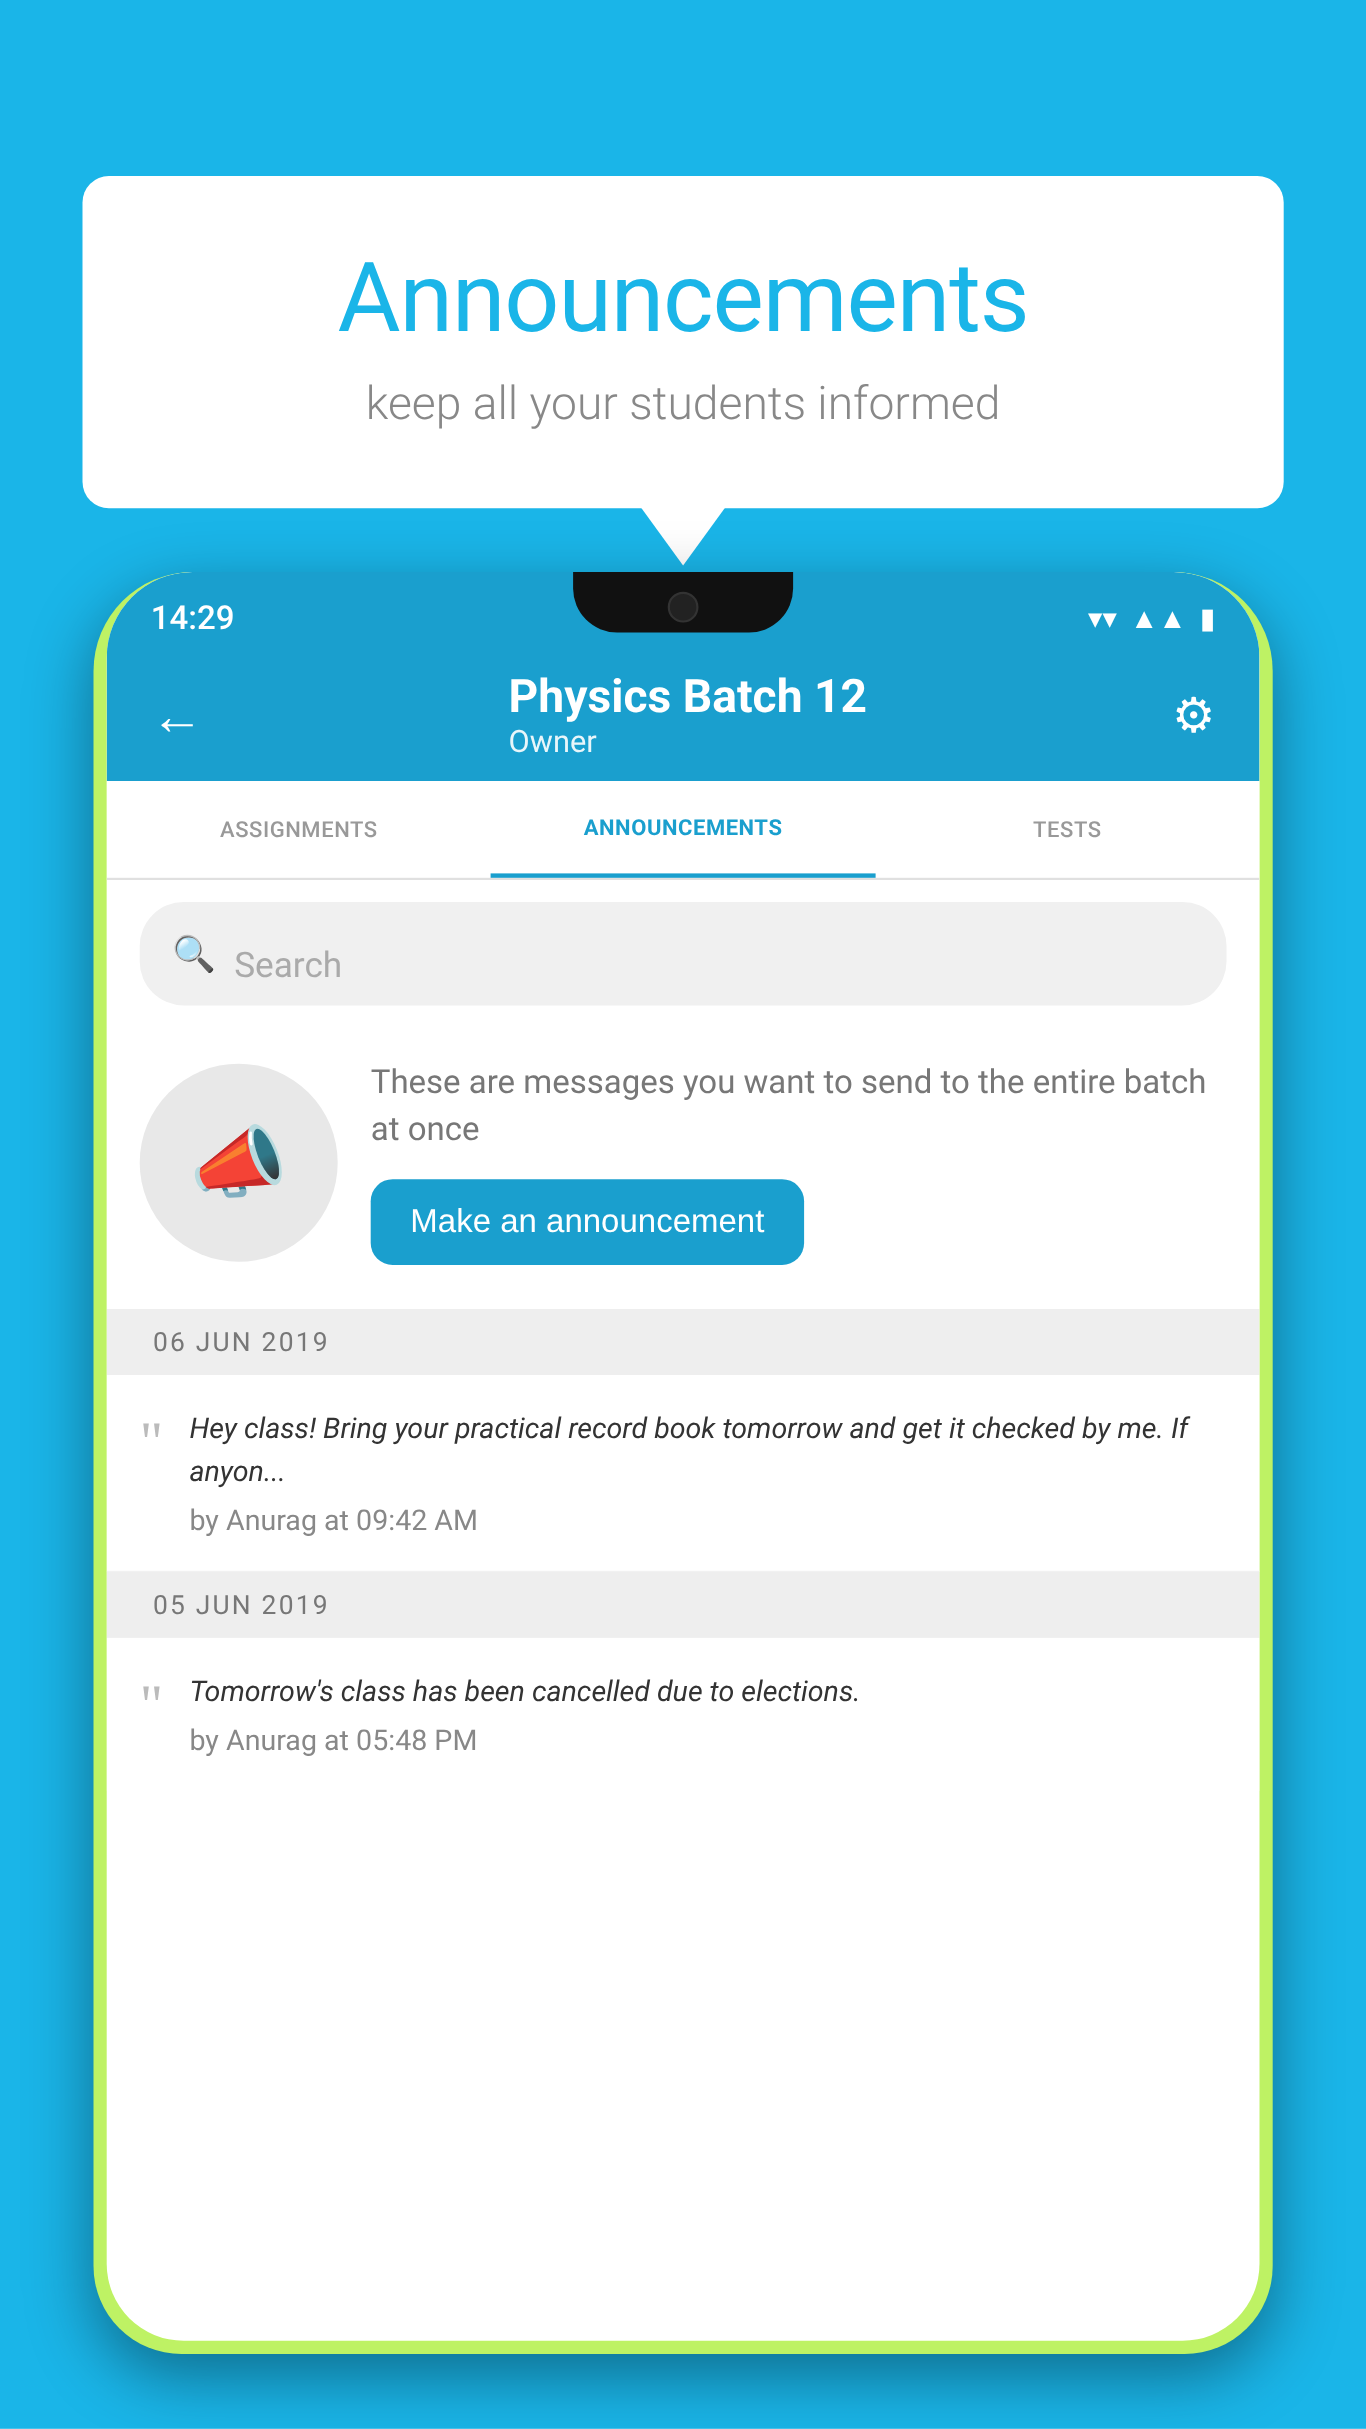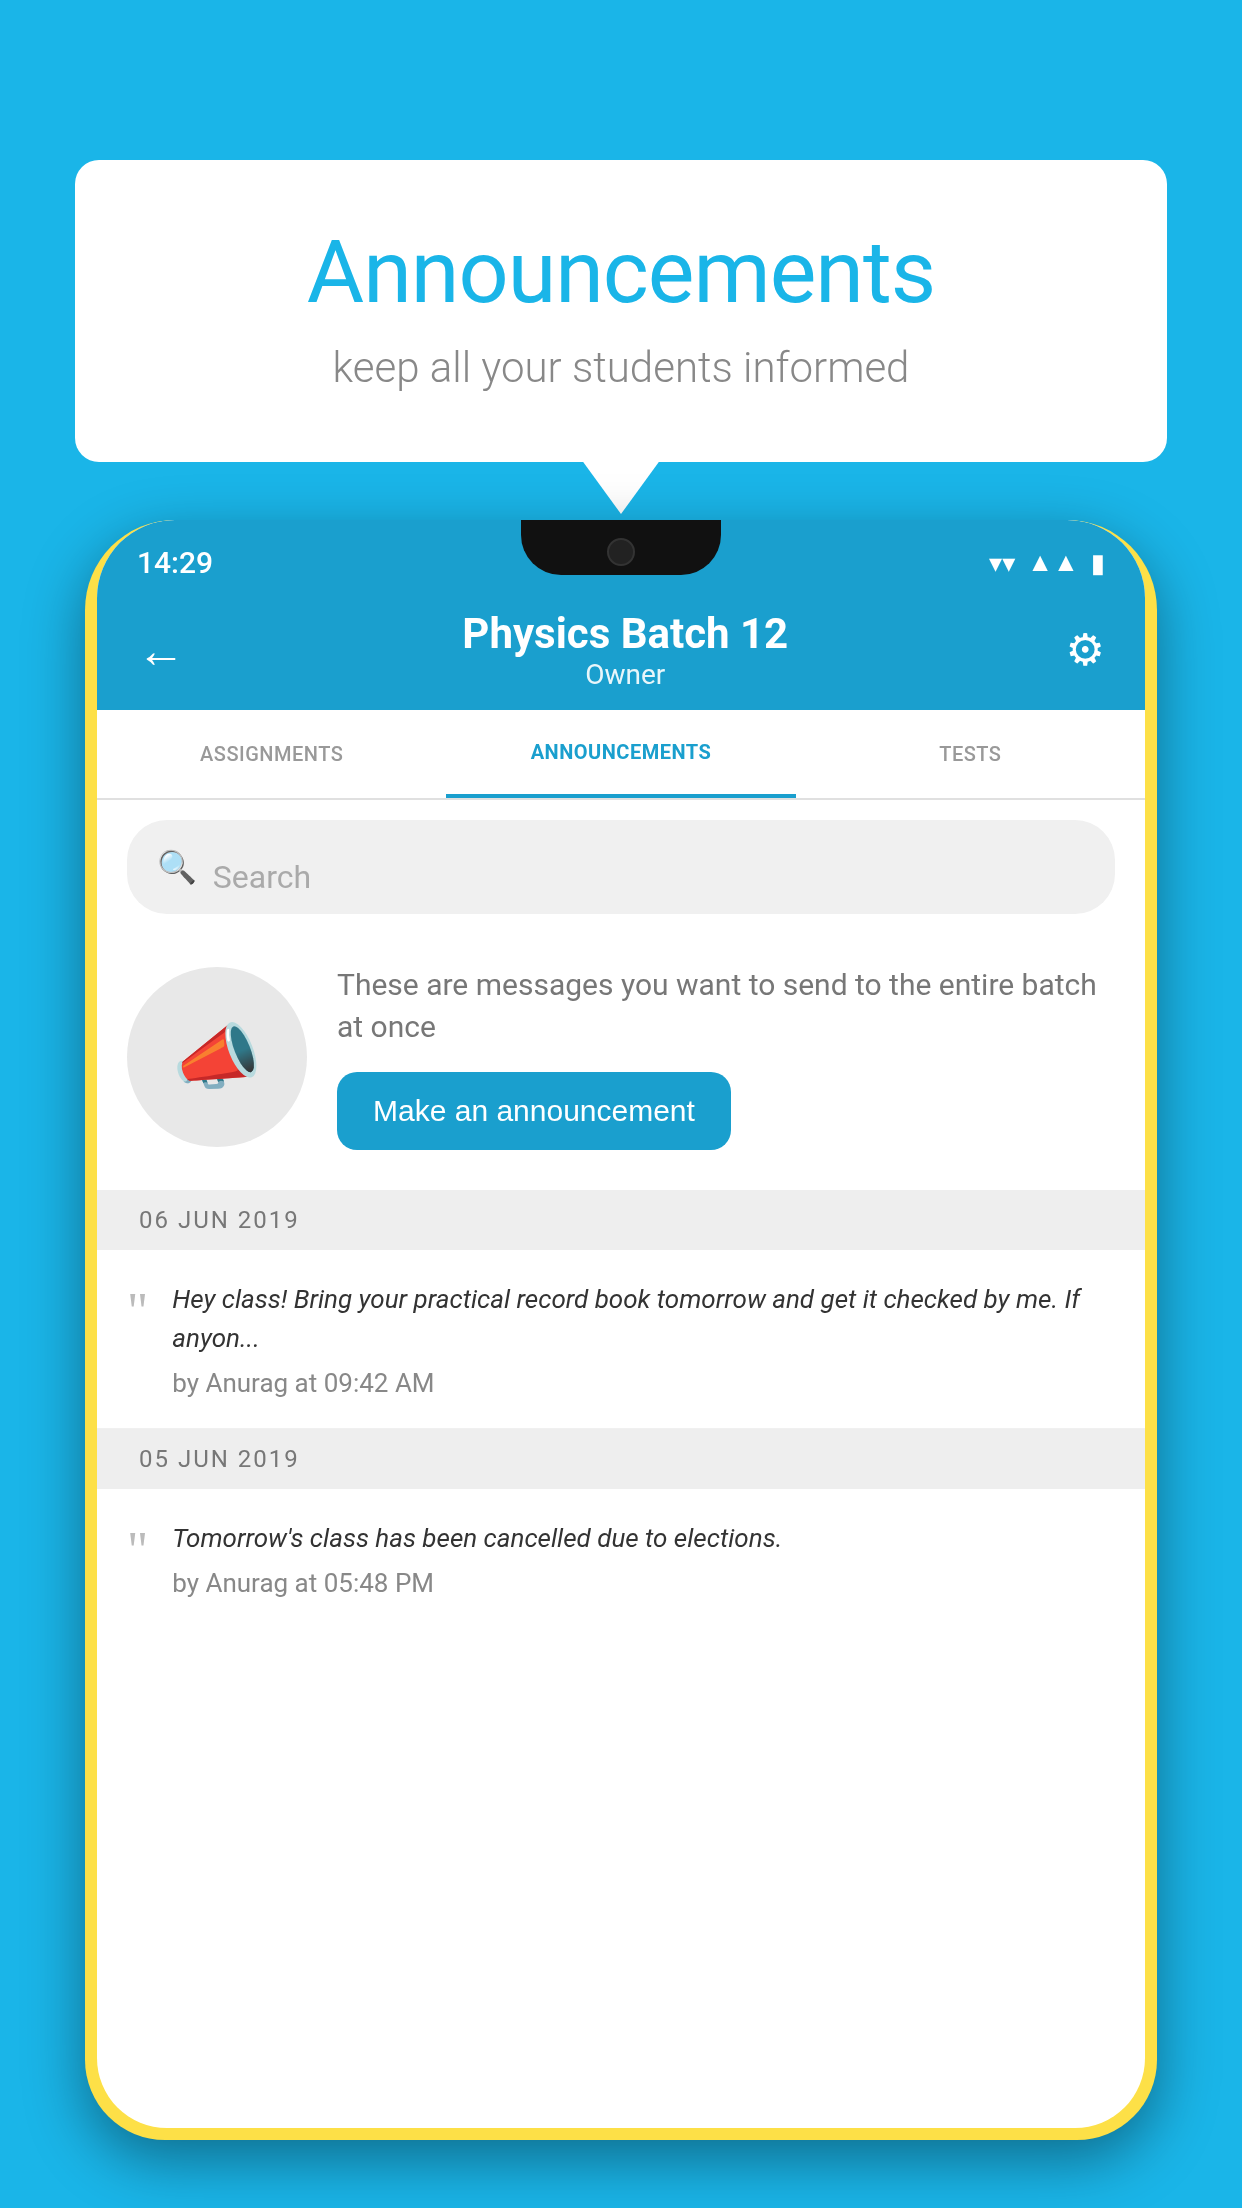--- a/index.html
+++ b/index.html
@@ -66,7 +66,7 @@
     }
 
     .phone-frame {
-      background: #fde047;
+      background: #bef264;
       border-radius: 90px 90px 80px 80px;
       padding: 0;
       overflow: hidden;

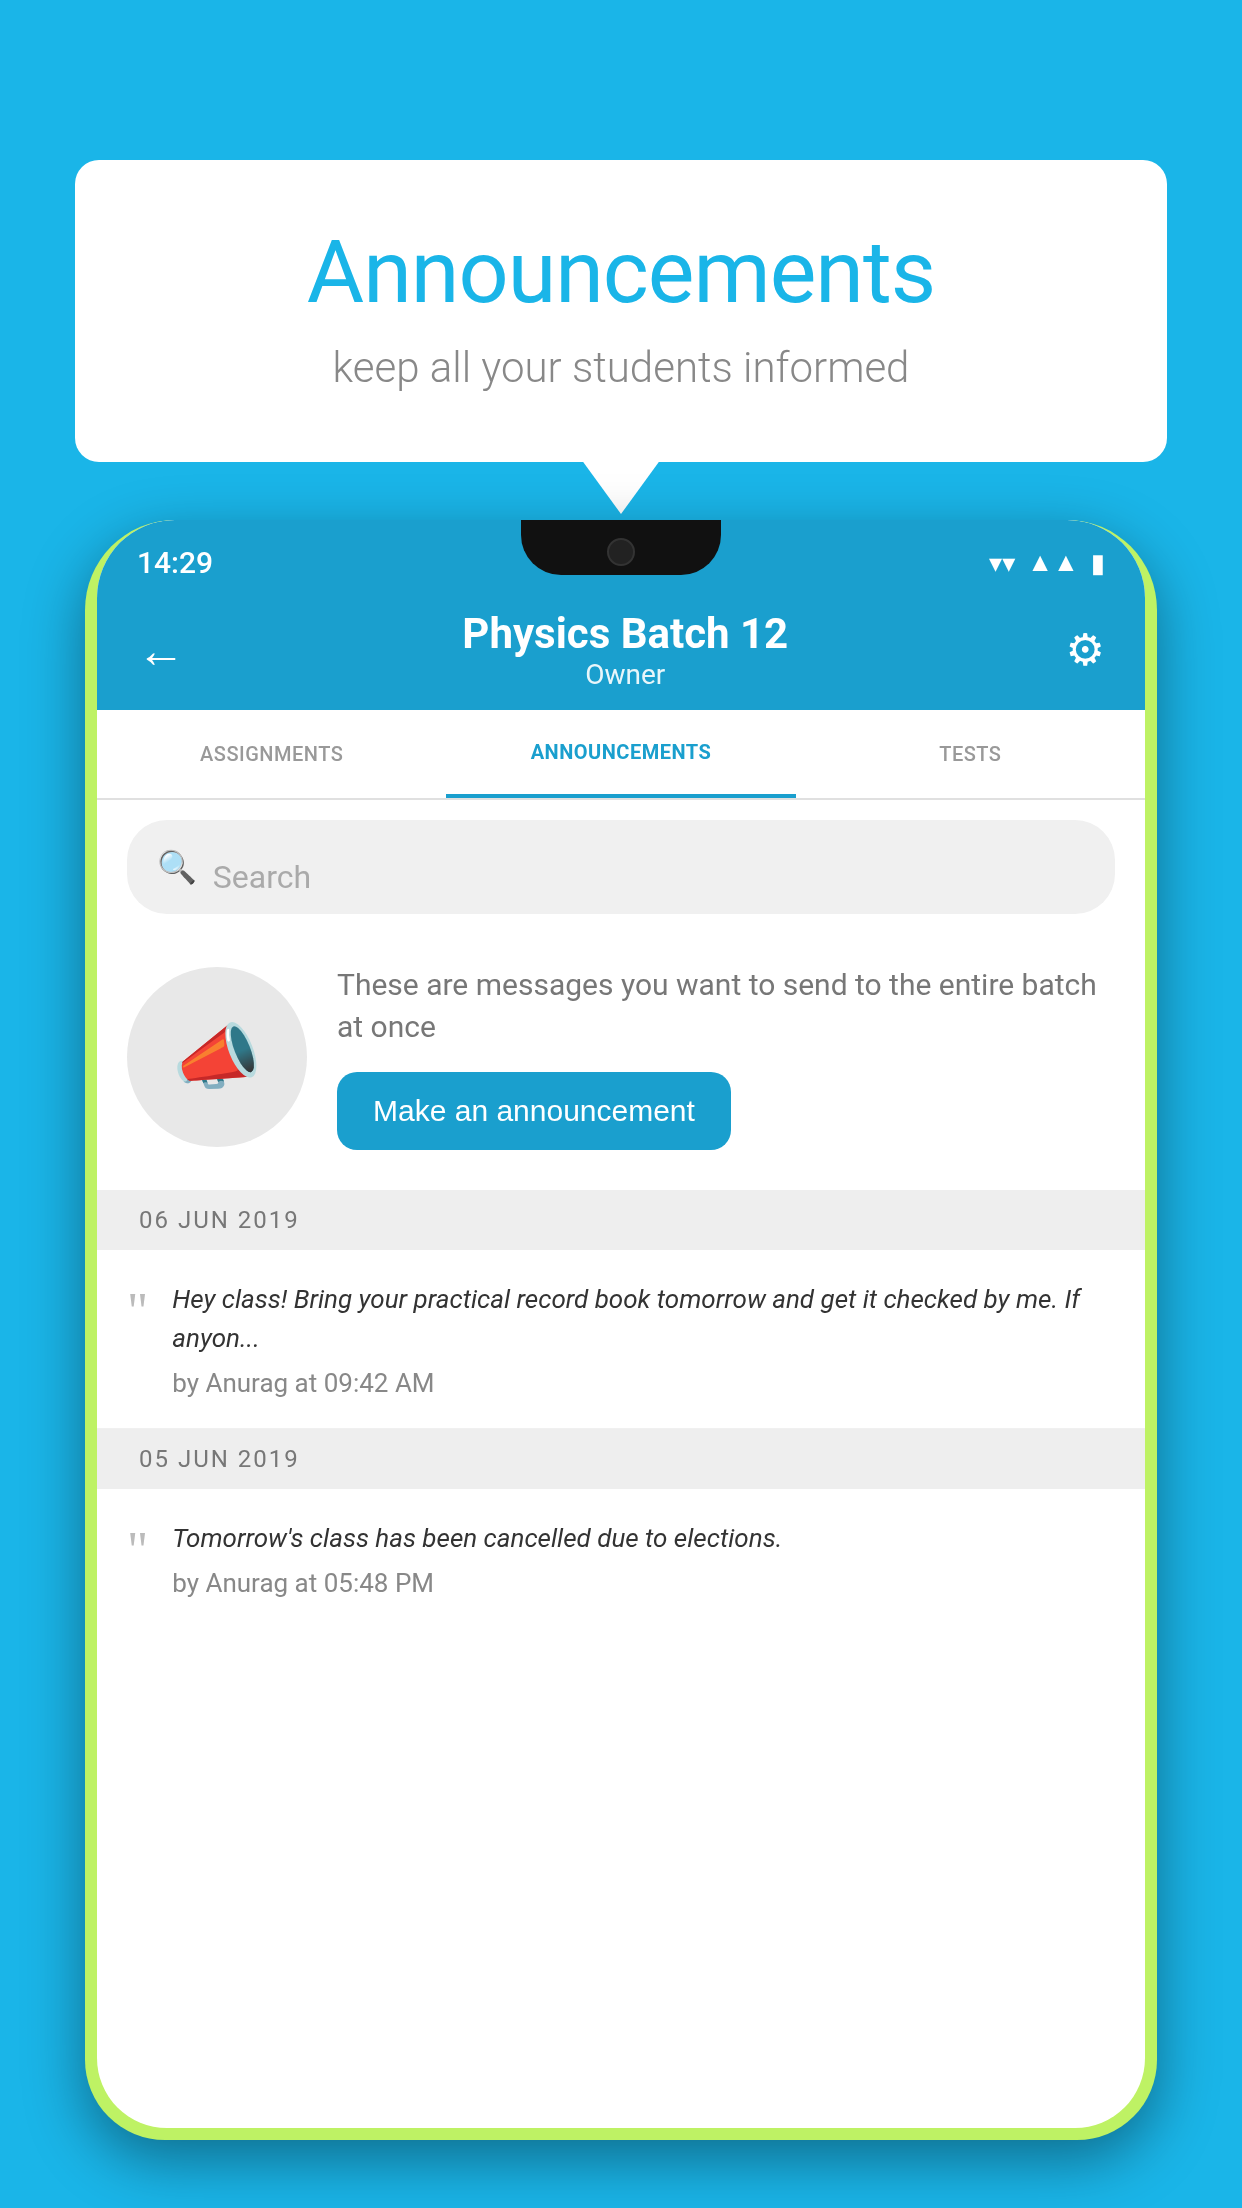--- a/index.html
+++ b/index.html
@@ -157,7 +157,6 @@
     }
 
     .header-title-container {
-      text-align: center;
     }
 
     .header-title {

